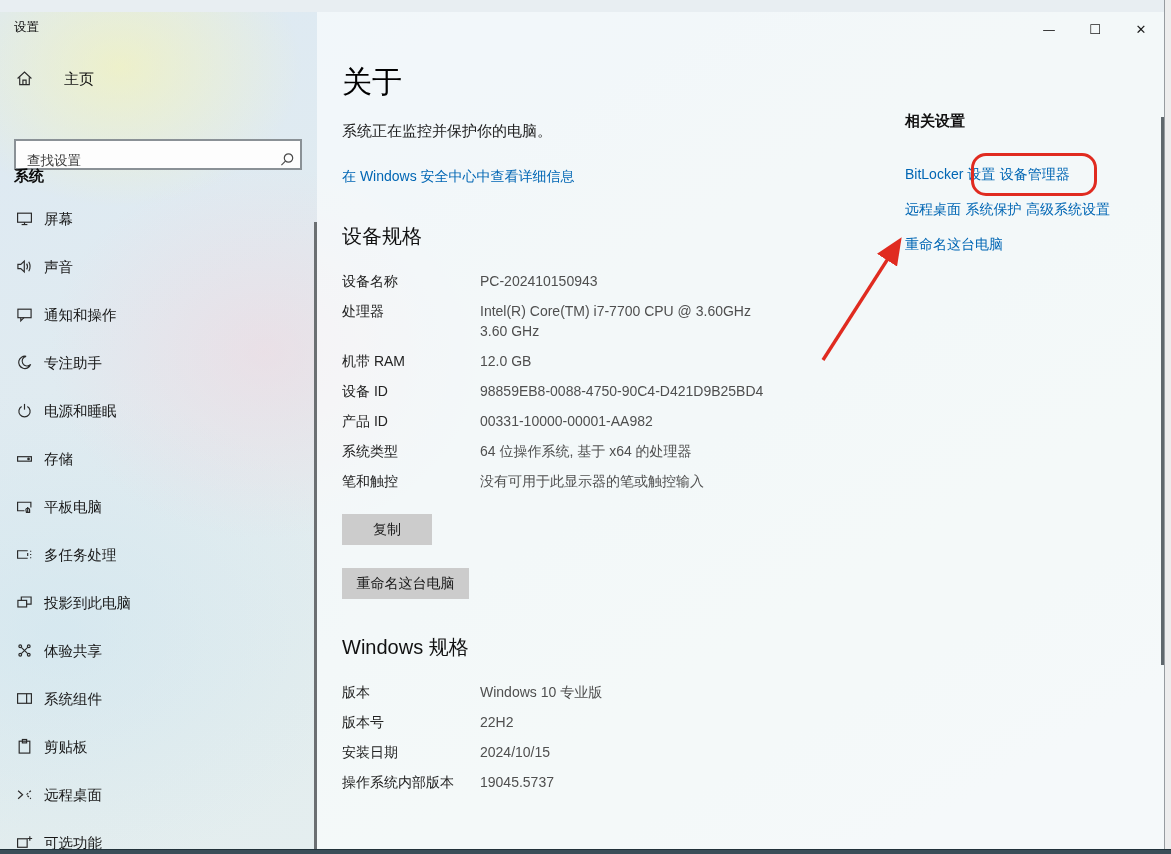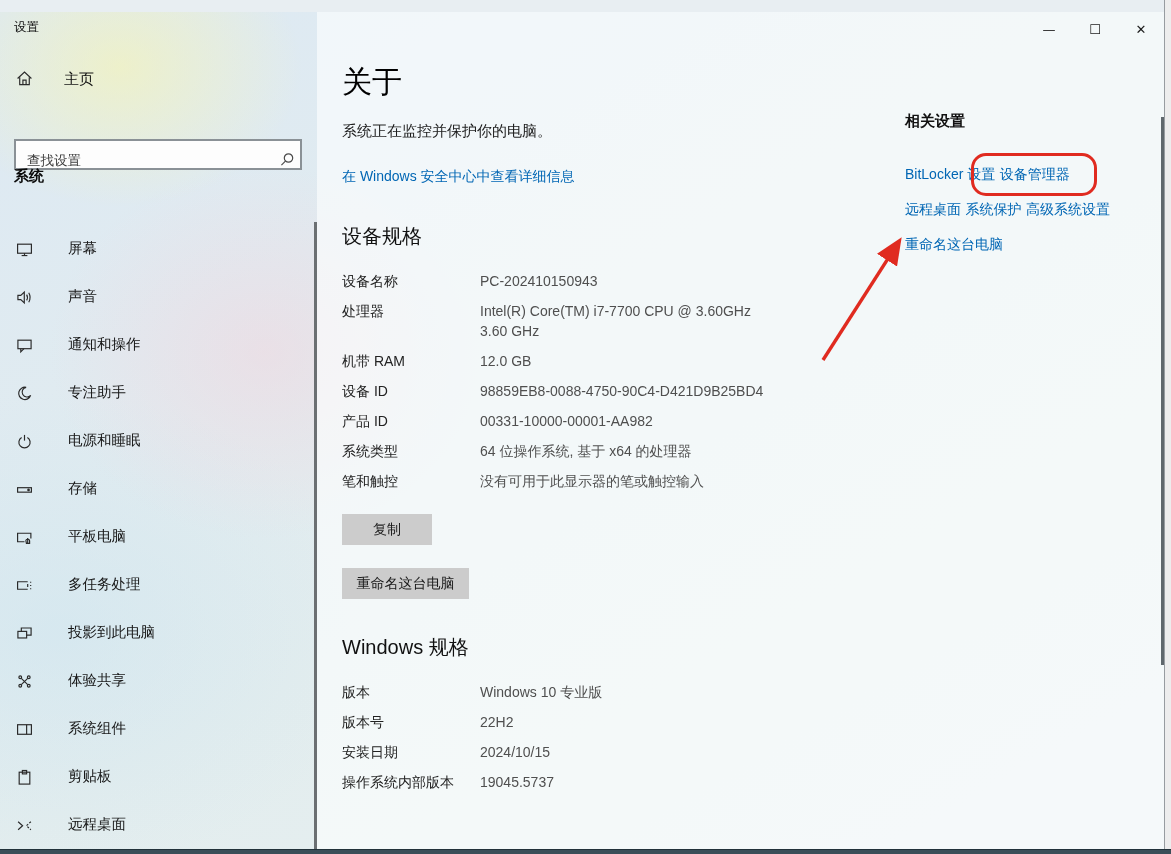--- a/index.html
+++ b/index.html
@@ -43,7 +43,7 @@
   .search-icn { width:26px; display:flex; justify-content:center; align-items:center; }
   .section-title { position:absolute; left:14px; top:155px; font-size:15px; font-weight:bold; color:#0a0a0a; }
   .nav { position:absolute; left:0; top:198px; width:315px; }
-  .nav-item { height:48px; display:flex; align-items:flex-end; gap:35px; padding-left:16px;
+  .nav-item { height:48px; display:flex; align-items:flex-start; gap:11px; padding-left:16px;
     font-size:14.5px; color:#171717; cursor:default; }
   .nav-item .ic { width:17px; height:17px; display:flex; align-items:center; justify-content:center; }
   .ic svg { stroke:#2a2a2a; fill:none; stroke-width:1.1; }

